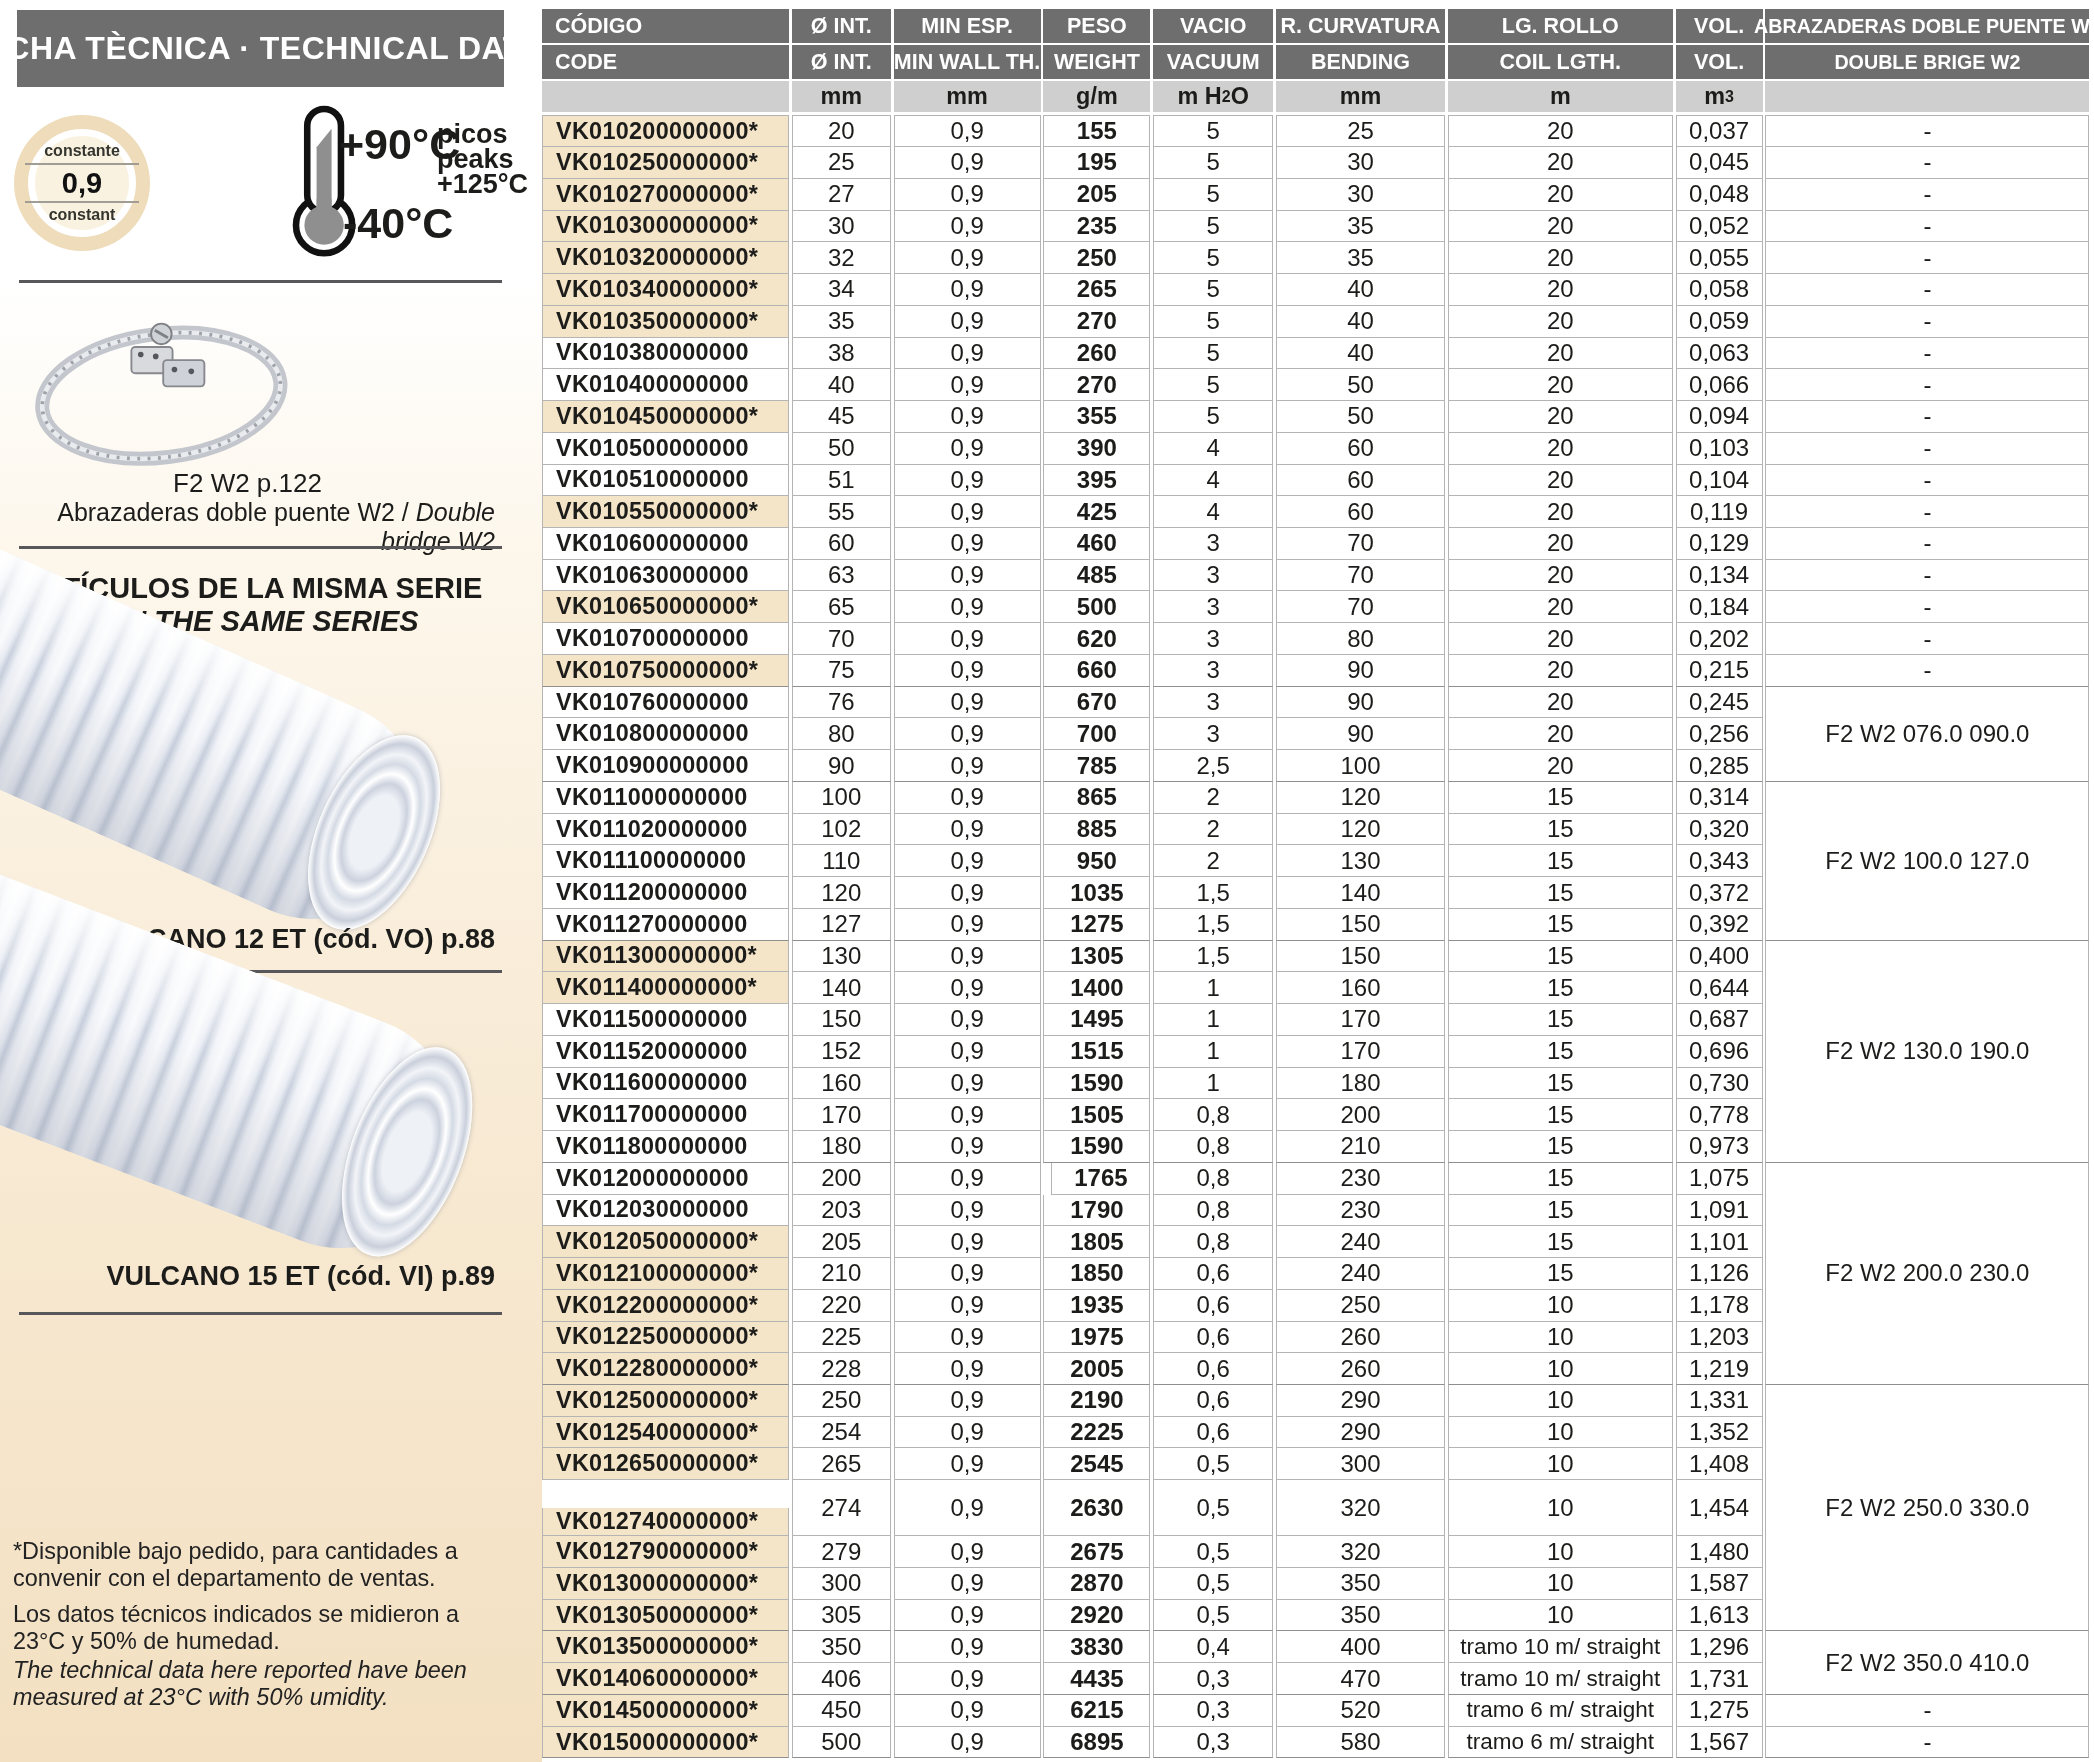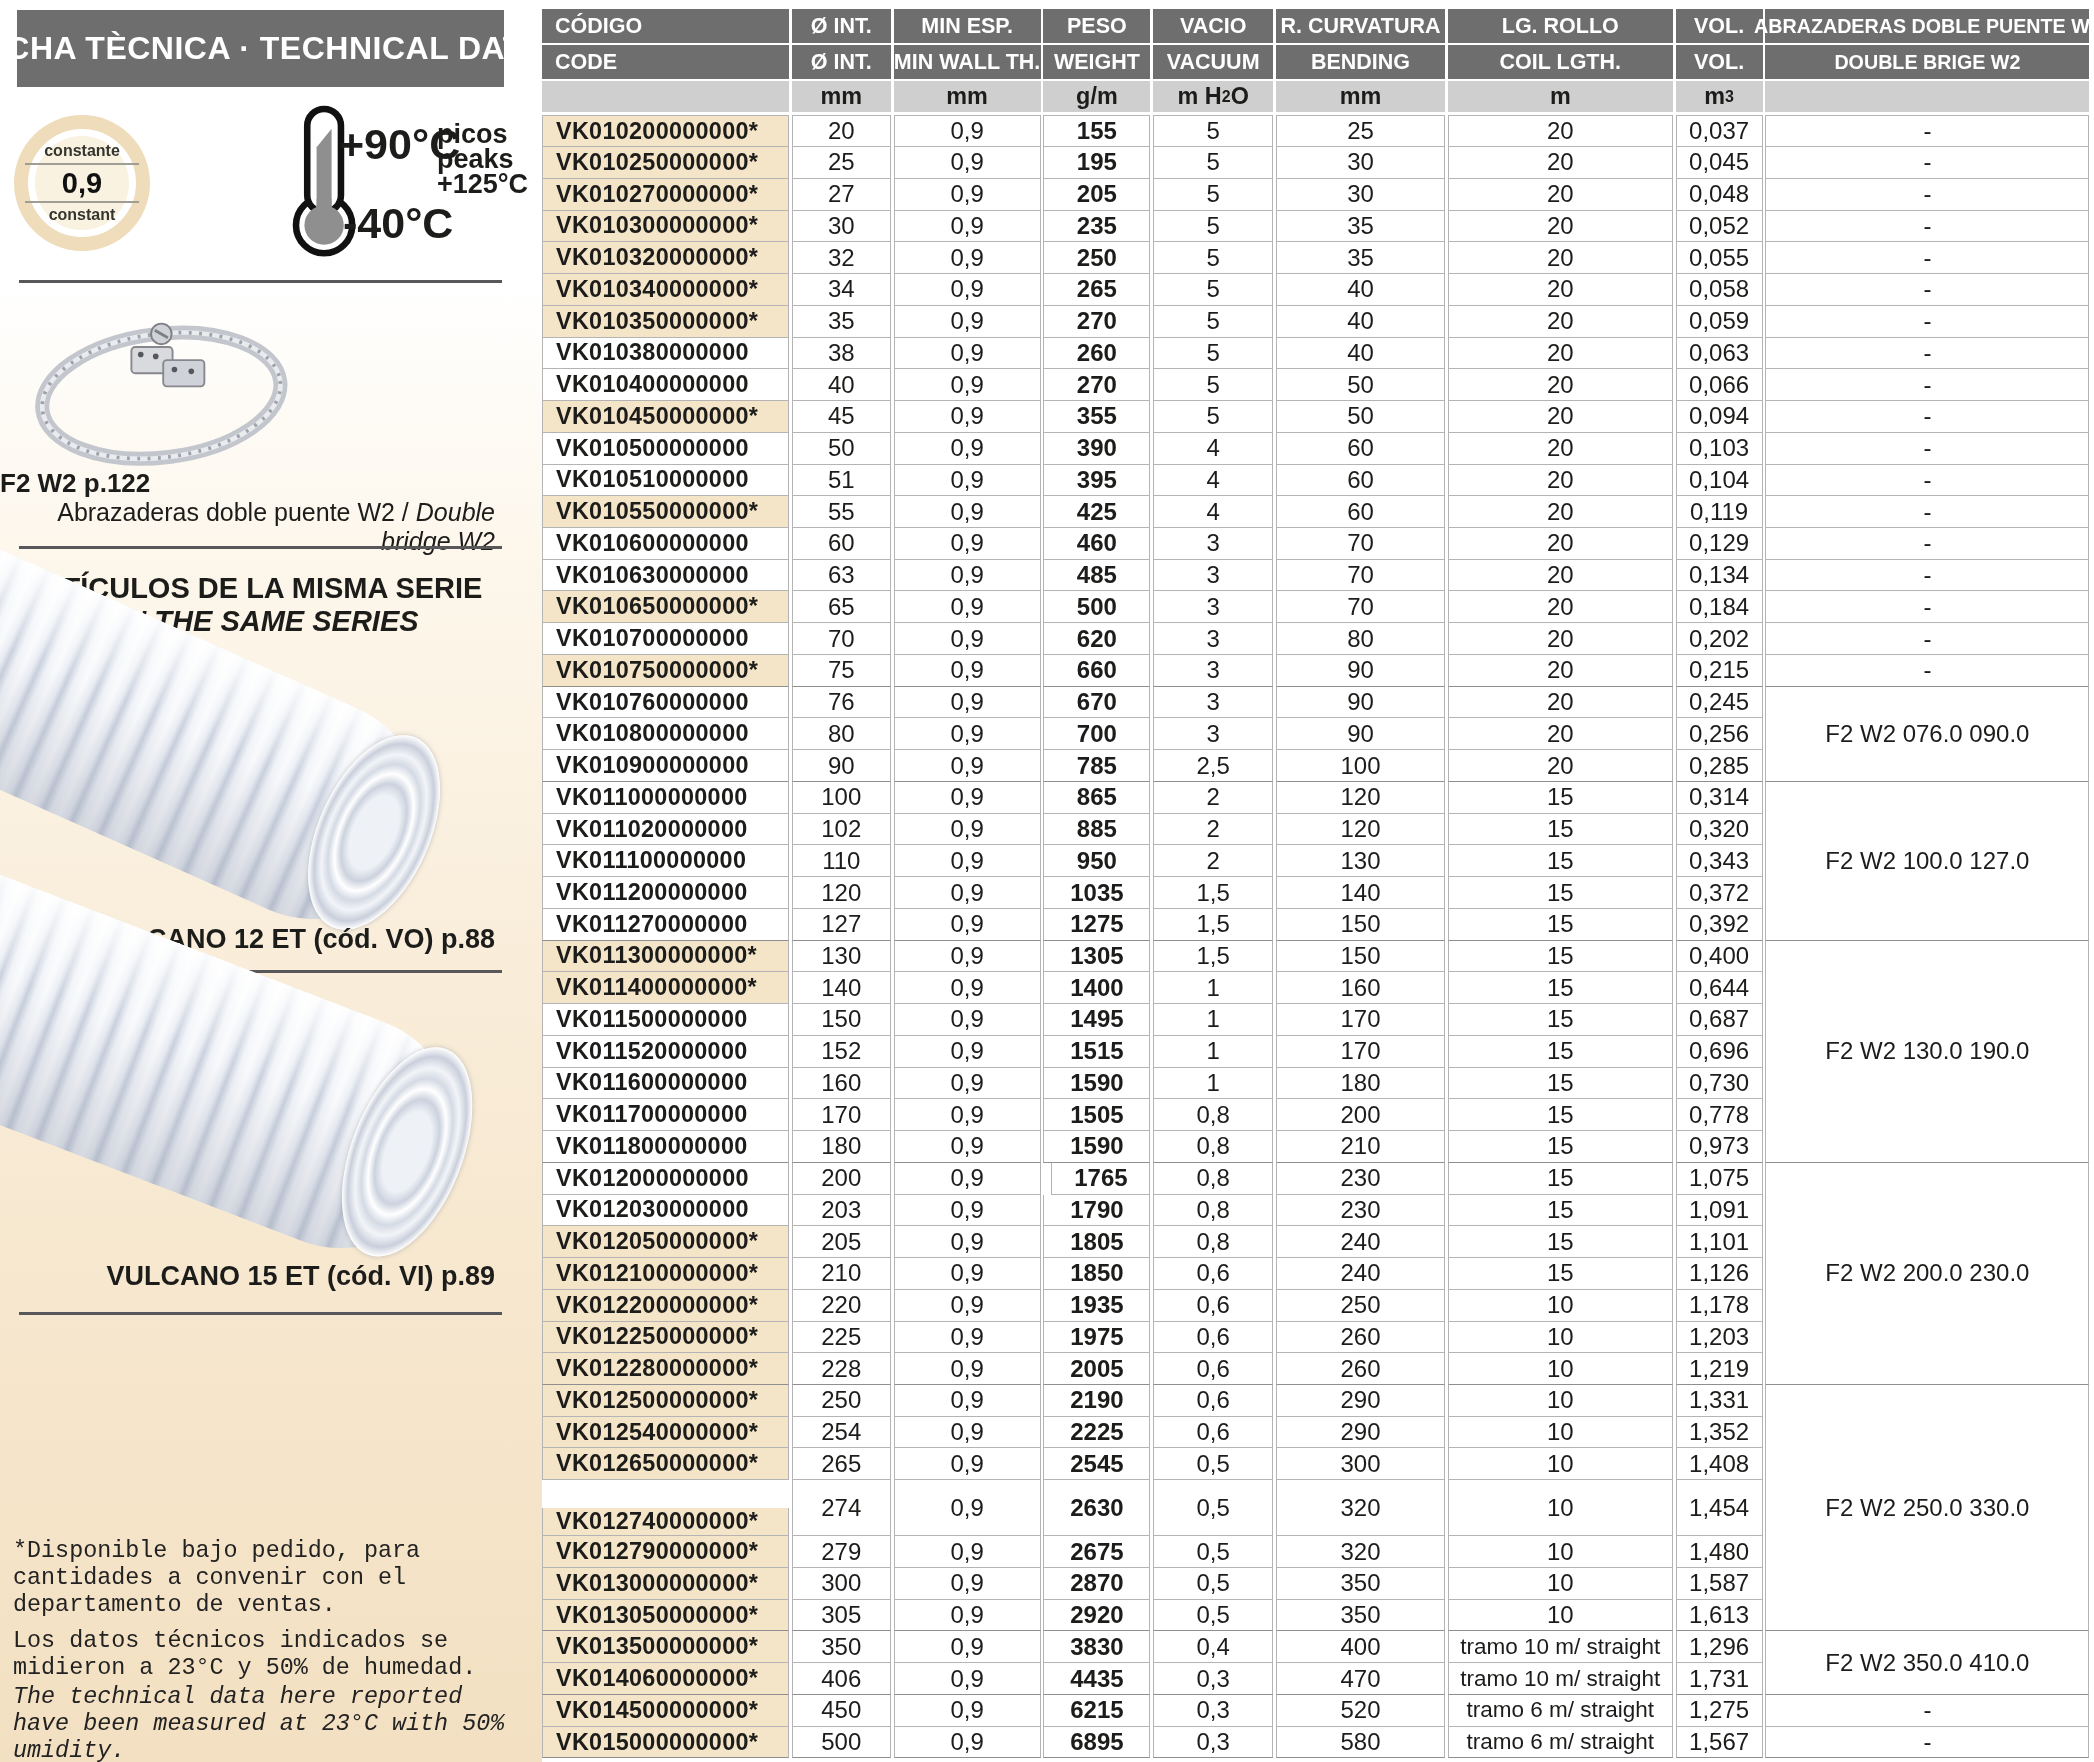--- a/index.html
+++ b/index.html
@@ -26,8 +26,8 @@
   .rule{position:absolute;left:19px;width:483px;height:2.8px;background:#58585a;}
   .r1{top:280px;} .r2{top:546px;} .r3{top:970px;} .r4{top:1312px;}
   .clamp-svg{position:absolute;left:20.6px;top:302px;}
-  .clamp-ref{position:absolute;left:0;top:468px;width:495px;text-align:left;
-    font-size:26px;font-weight:bold;}
+  .clamp-ref{position:absolute;left:0;top:468px;width:495px;text-align:center;
+    font-size:26px;font-weight:normal;}
   .clamp-caption{position:absolute;left:0;top:498px;width:495px;text-align:right;font-size:25px;}
   .series-head{position:absolute;left:20.6px;top:572px;font-size:29px;font-weight:bold;line-height:33px;}
   .series-head .en{font-style:italic;}

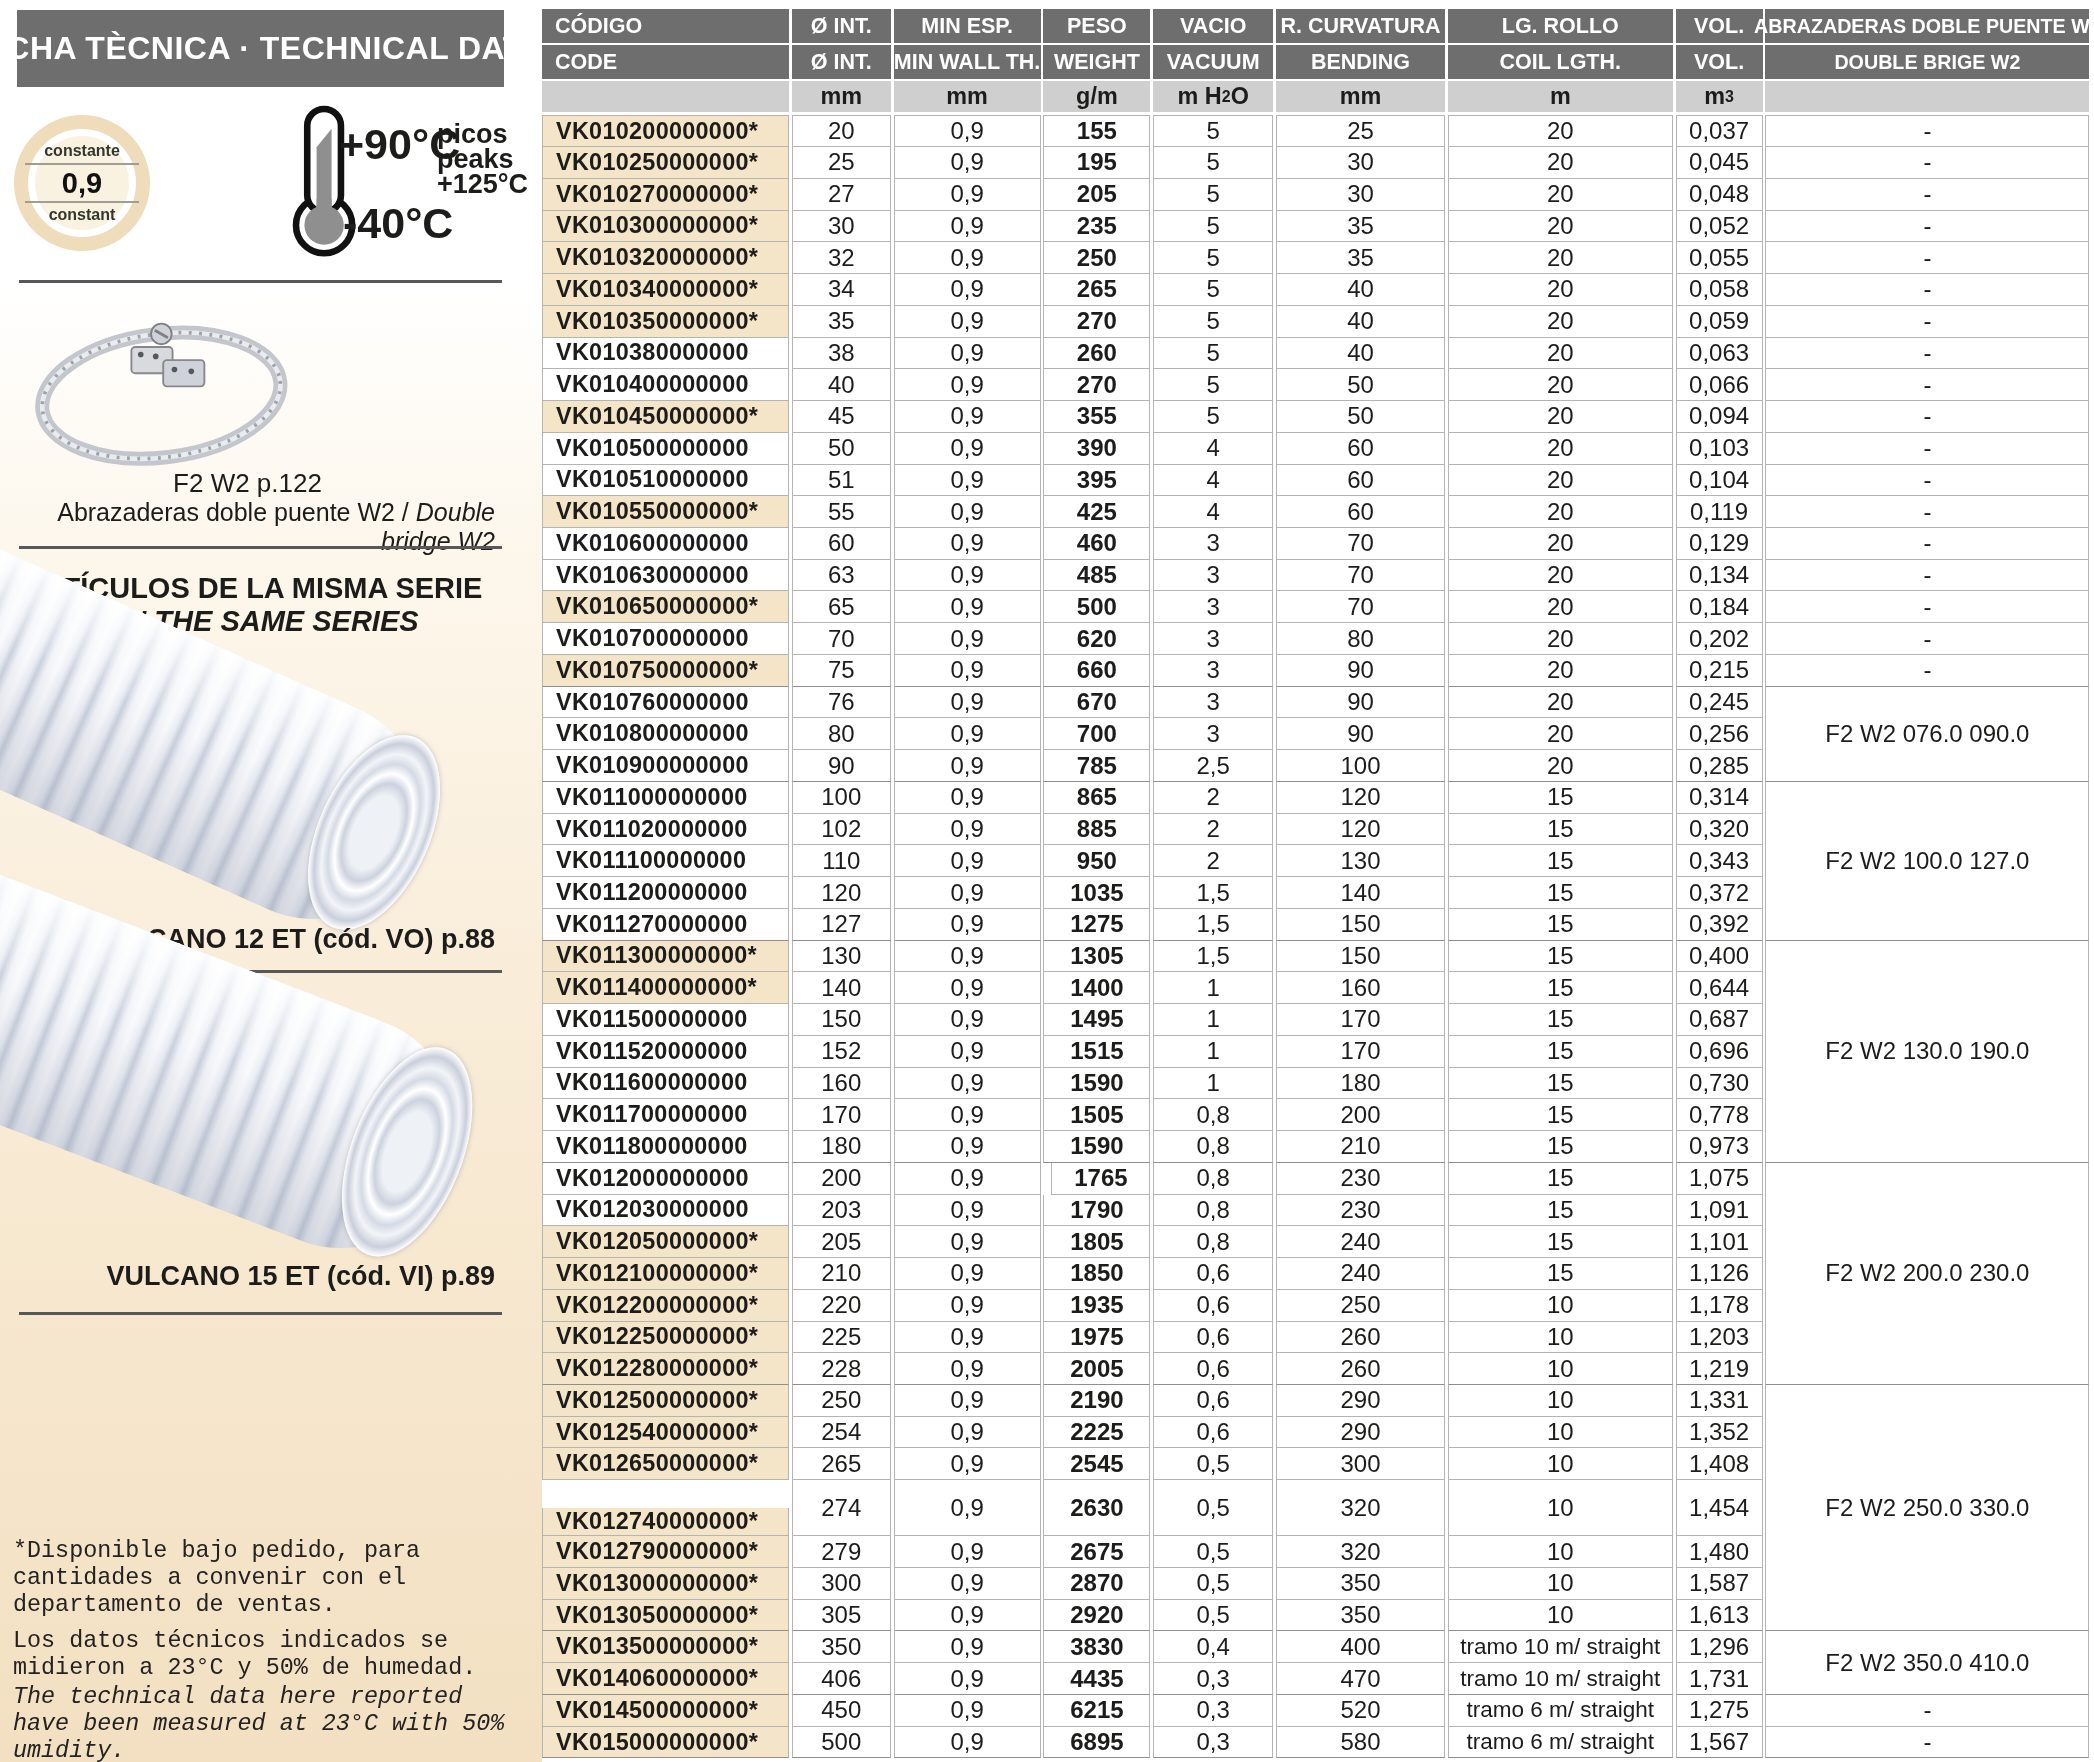--- a/index.html
+++ b/index.html
@@ -44,7 +44,7 @@
   .series-label{position:absolute;left:0;width:495px;text-align:right;font-size:27px;font-weight:bold;}
   .sl1{top:924px;} .sl2{top:1261px;}
   .footnotes{position:absolute;left:13px;top:1538px;width:493px;font-size:23.4px;line-height:27px;color:#222;}
-  .footnotes p{margin:0 0 1.9px 0;font-family:Liberation Mono, monospace;}
+  .footnotes p{margin:0 0 1.9px 0;}
   .footnotes p.it{font-style:italic;margin-bottom:7.5px;}
   .footnotes p.gap{margin-top:9.4px;}
 

